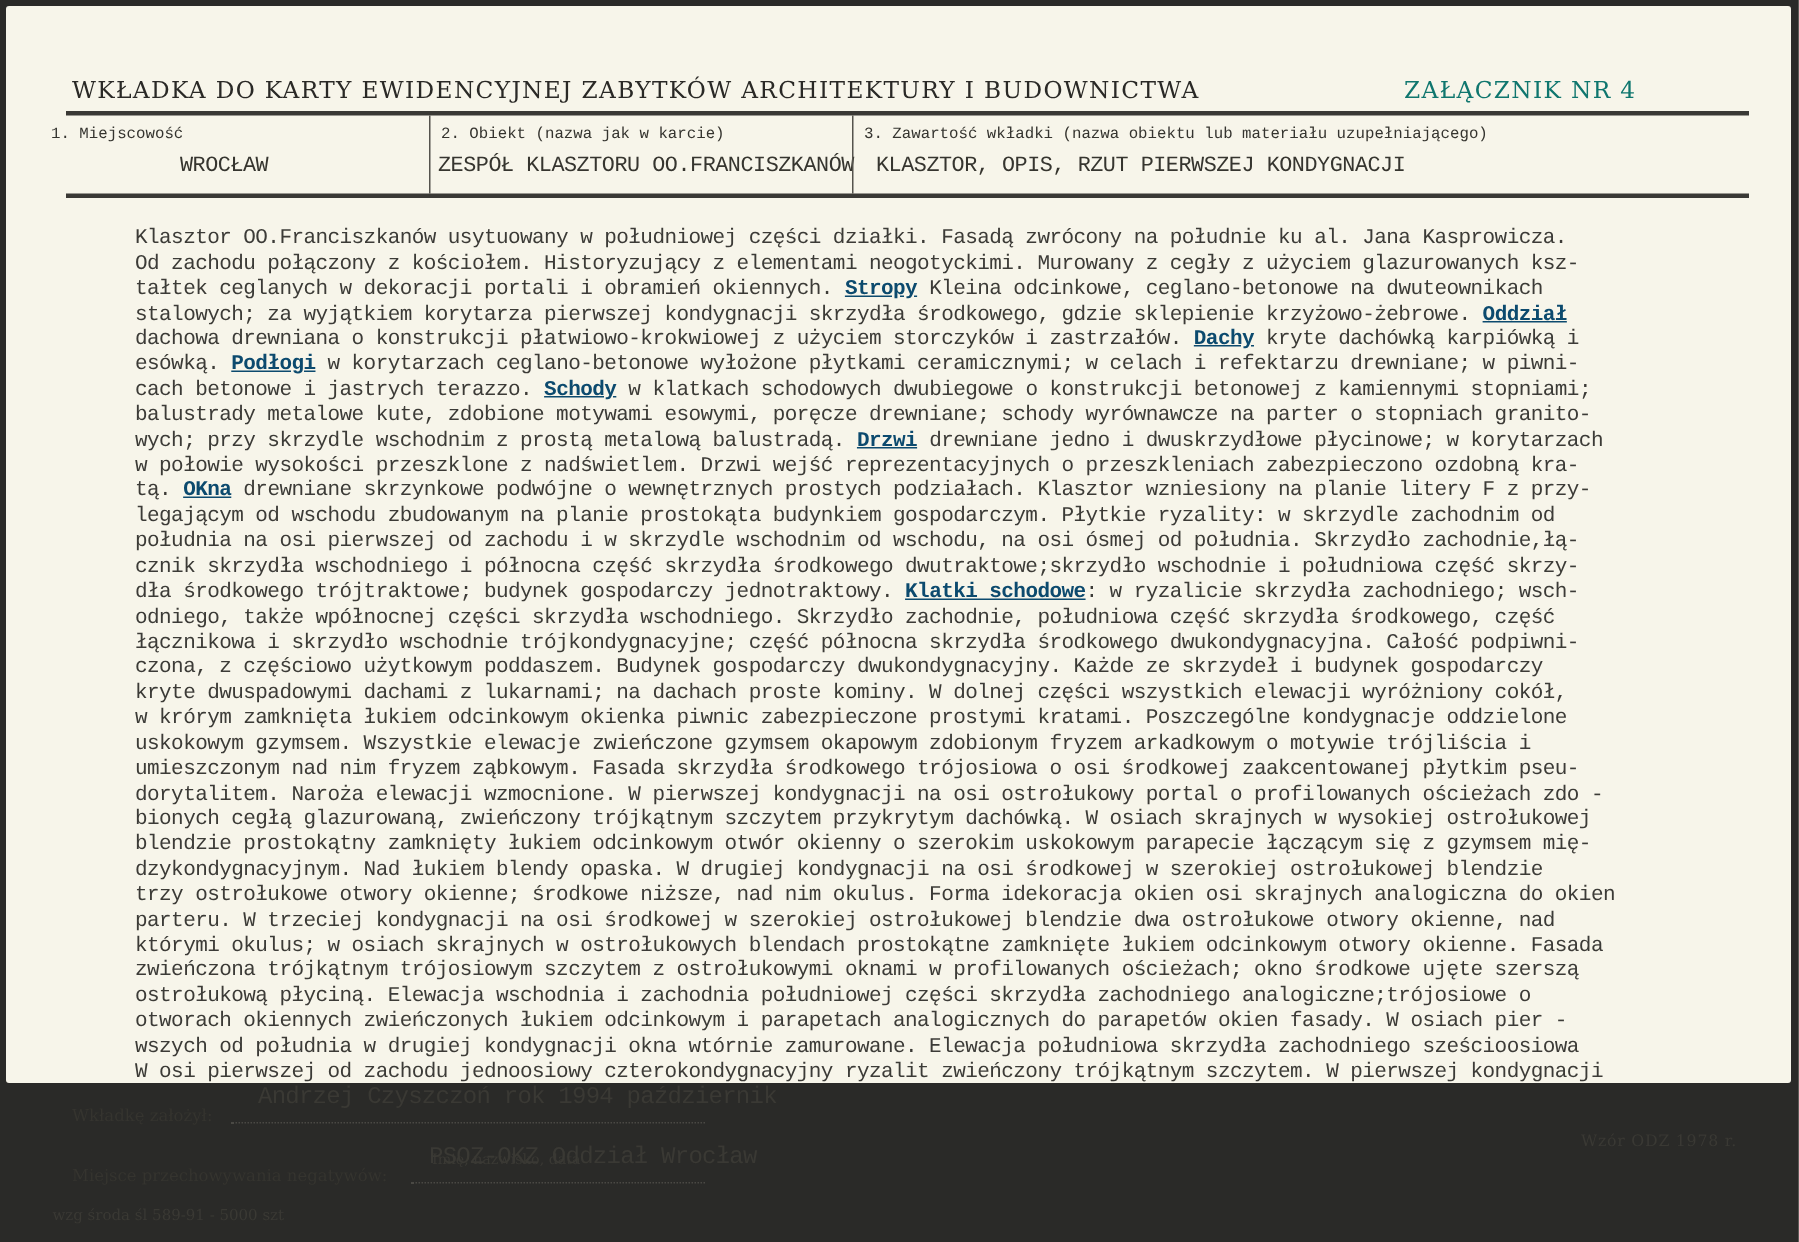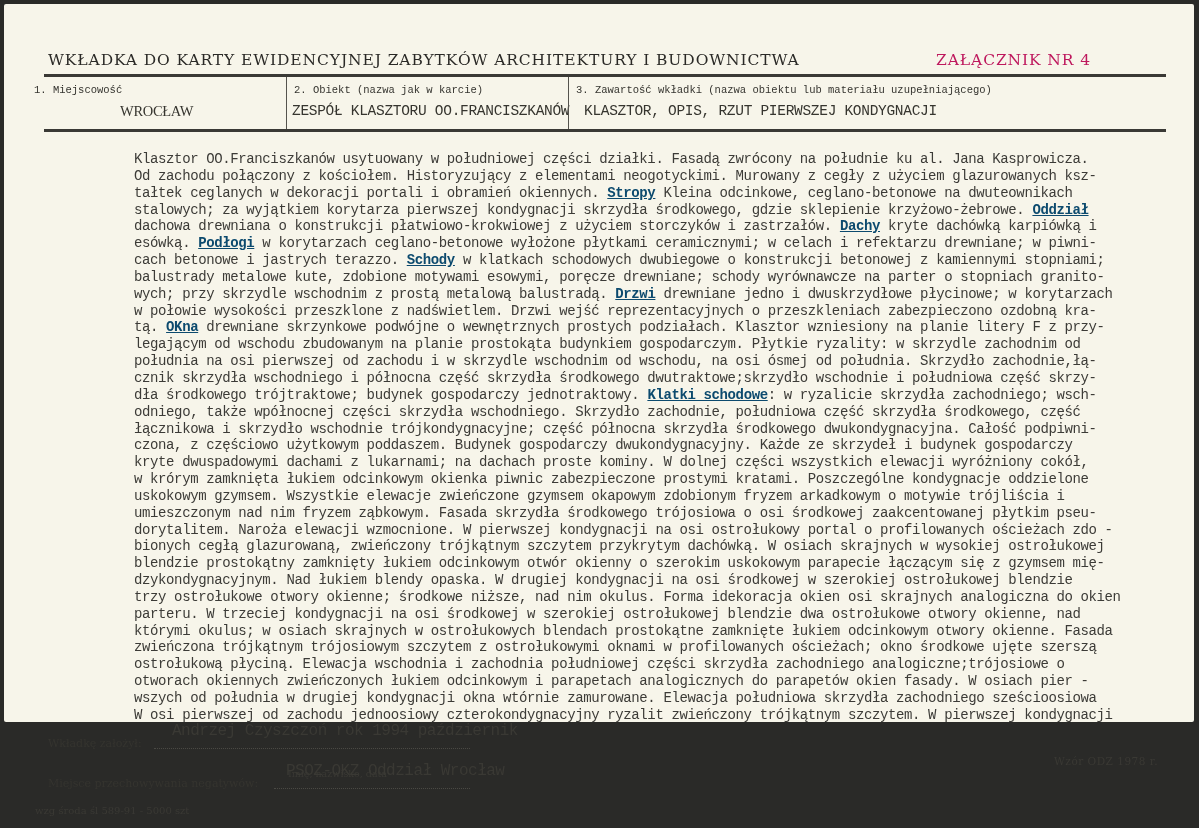--- a/index.html
+++ b/index.html
@@ -40,7 +40,7 @@
     top: 47px;
     font-size: 15.5px;
     letter-spacing: 0.9px;
-    color: #be185d;
+    color: #0f766e;
   }
   .rule {
     position: absolute;

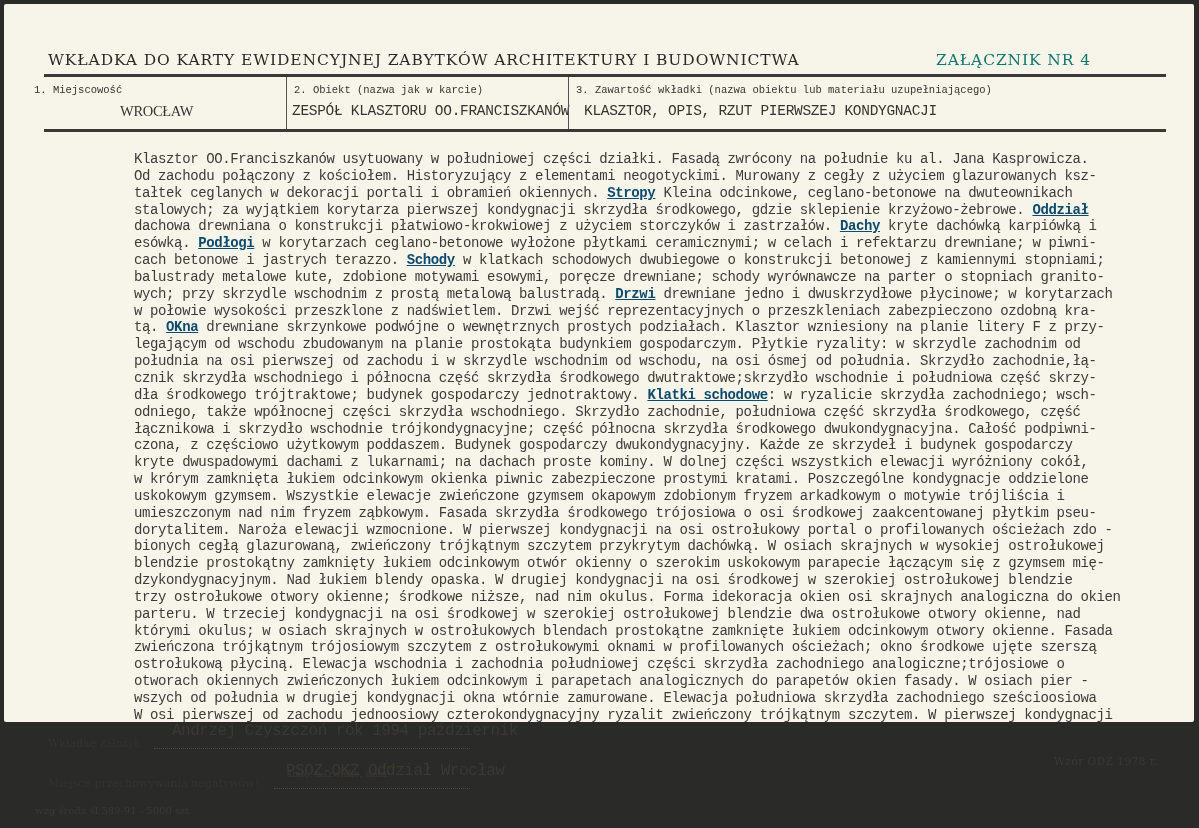--- a/index.html
+++ b/index.html
@@ -146,7 +146,7 @@
   <div class="rule top"></div>
 
   <div class="field-label serif" style="left:30px;">1. Miejscowość</div>
-  <div class="field-value mono" style="left:116px;font-family:Liberation Serif, serif;">WROCŁAW</div>
+  <div class="field-value mono" style="left:116px;">WROCŁAW</div>
 
   <div class="vsep" style="left:282px;"></div>
 

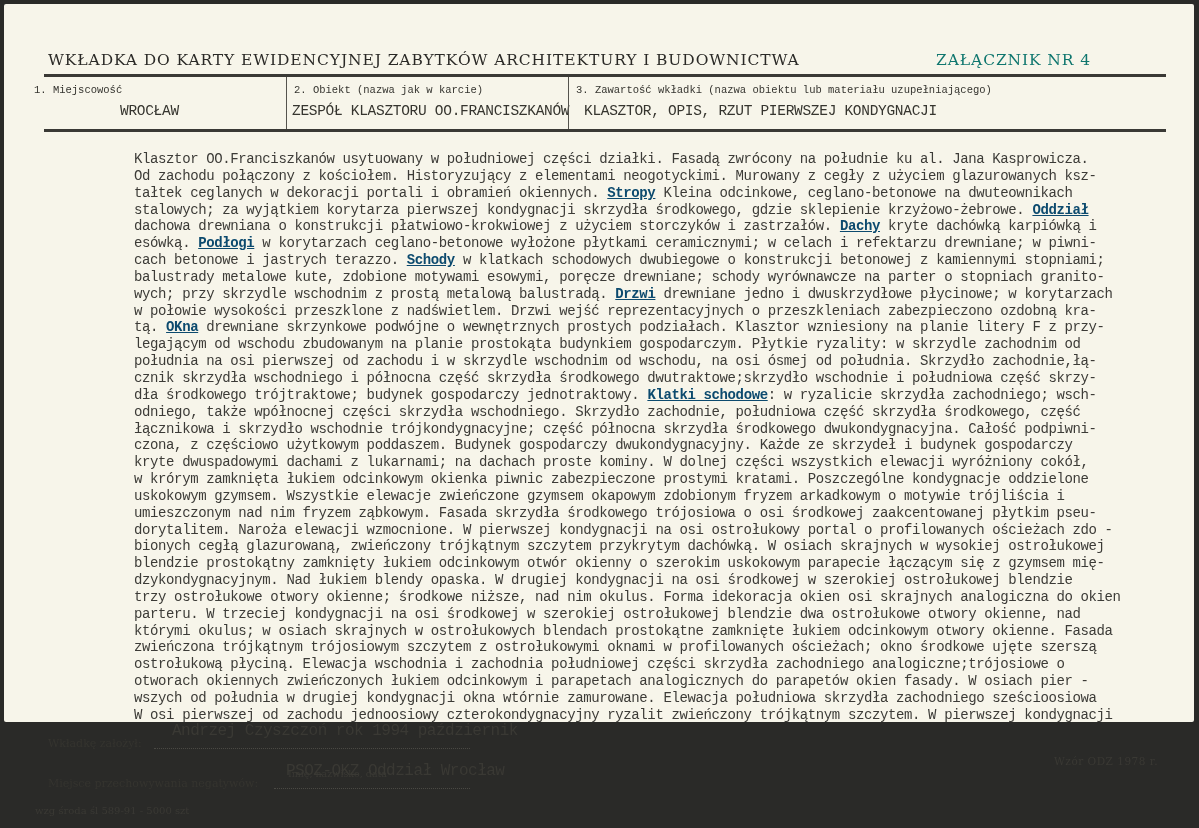--- a/index.html
+++ b/index.html
@@ -84,7 +84,6 @@
     line-height: 16.85px;
     color: #3c3b37;
     letter-spacing: -0.38px;
-    margin-left: 44px;
   }
   .body-text .ln {
     display: block;

